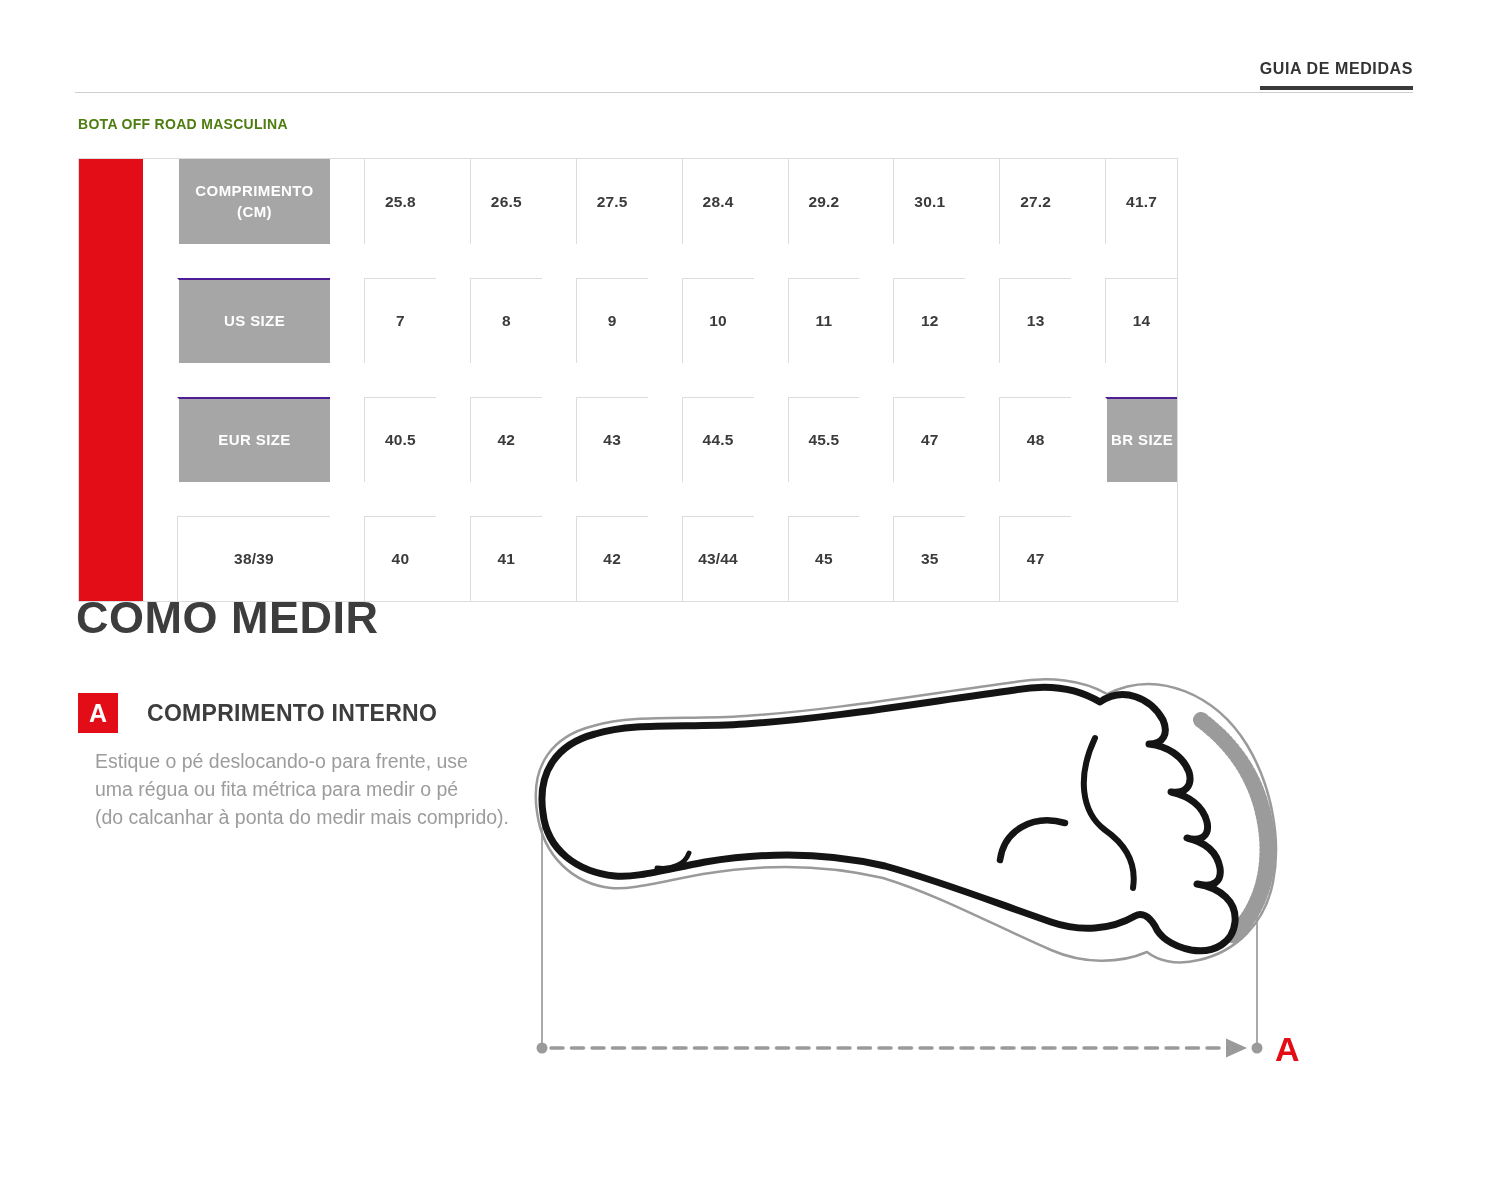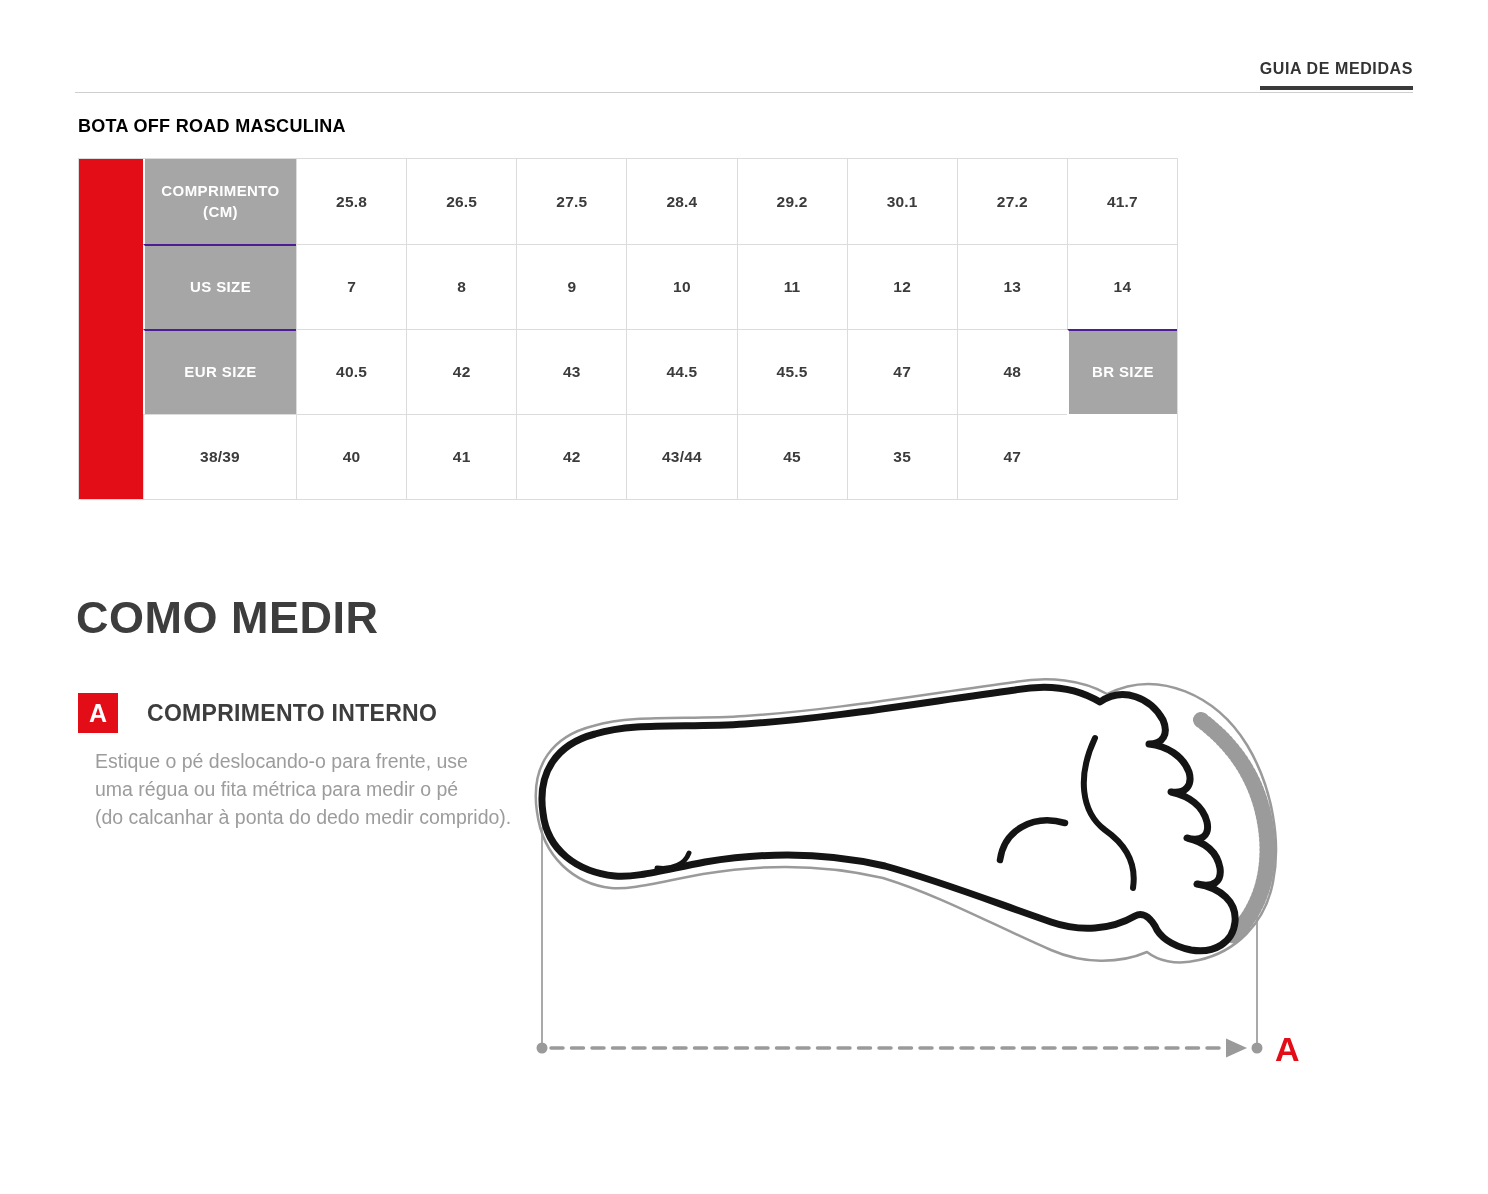--- a/index.html
+++ b/index.html
@@ -16,7 +16,7 @@
   }
   .product-title{
     position:absolute;left:78px;top:116px;
-    font-size:18px;font-weight:bold;letter-spacing:.3px;color:#000000;
+    font-size:14px;font-weight:bold;letter-spacing:.3px;color:#4d7c0f;
   }
   
   .size-table{

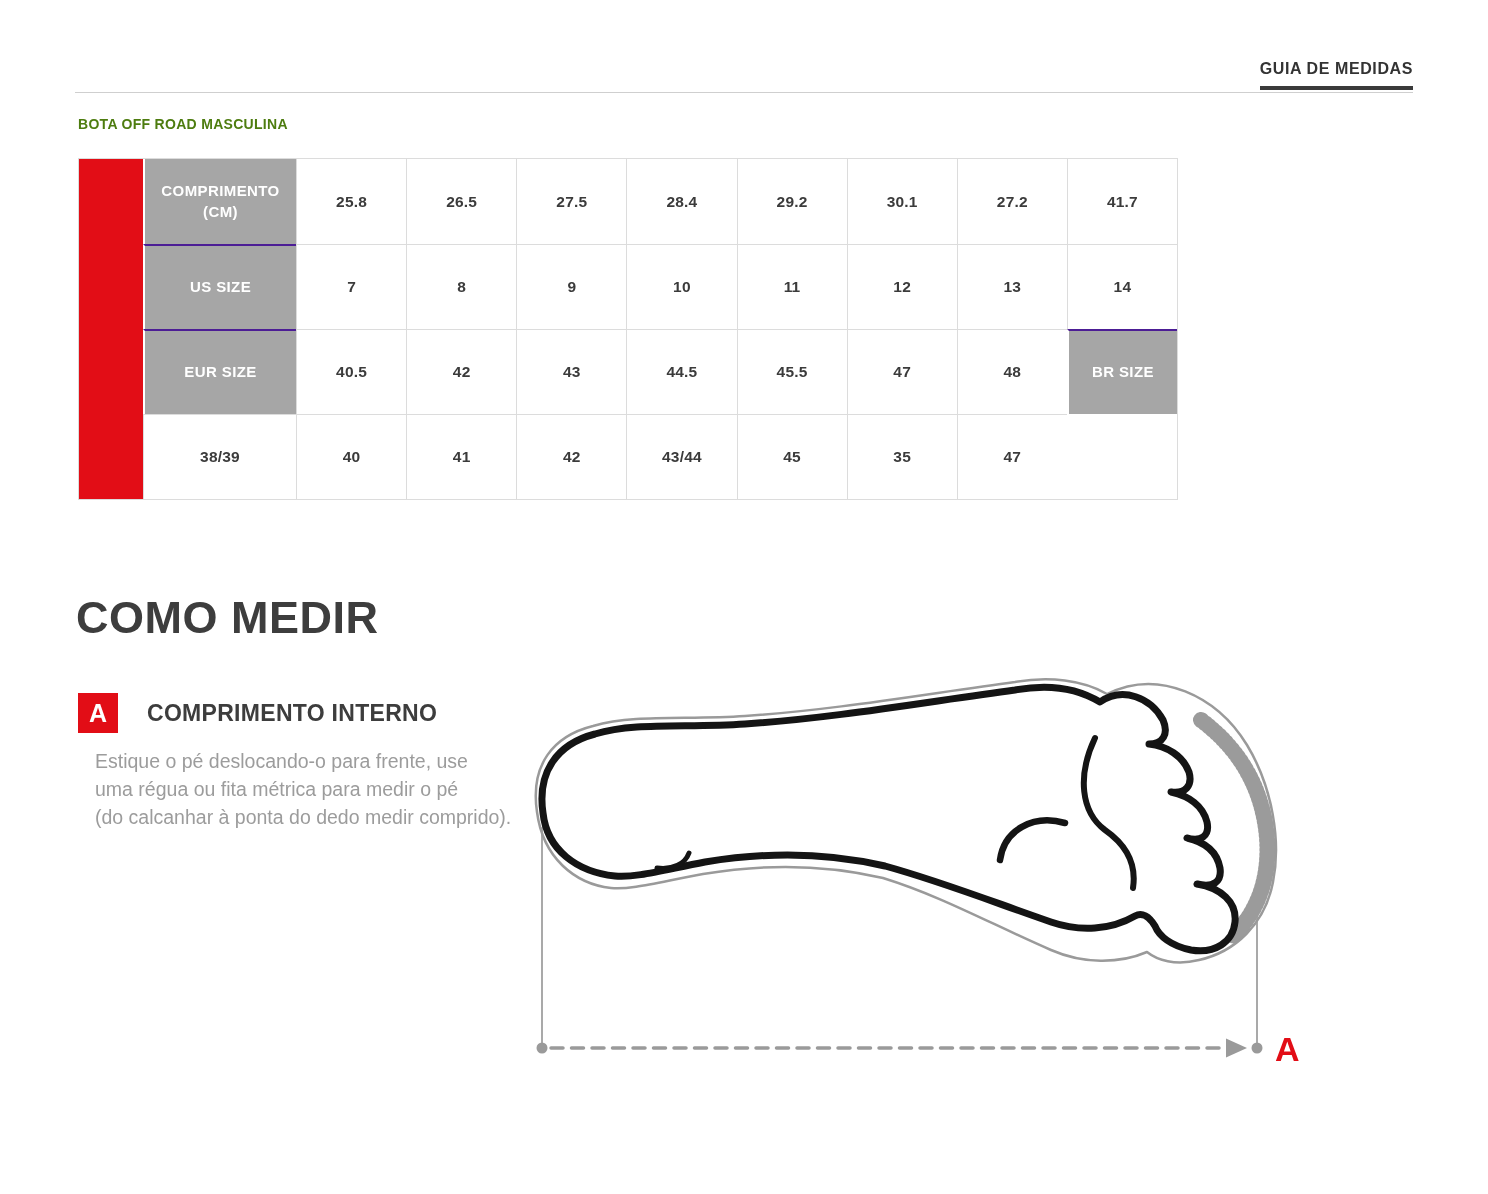--- a/index.html
+++ b/index.html
@@ -23,7 +23,7 @@
     position:absolute;left:78px;top:158px;width:1100px;
     display:grid;grid-template-columns:64px 153px repeat(8,1fr);
     grid-template-rows:repeat(4,85px);
-    border:1px solid #dcdcdc;box-sizing:border-box;background:#ffffff;
+    border:1px solid #dcdcdc;box-sizing:border-box;background:#ffffff;gap:34px;
   }
   .t-red{grid-column:1;grid-row:1/5;background:#e20d16;}
   .t-cell{

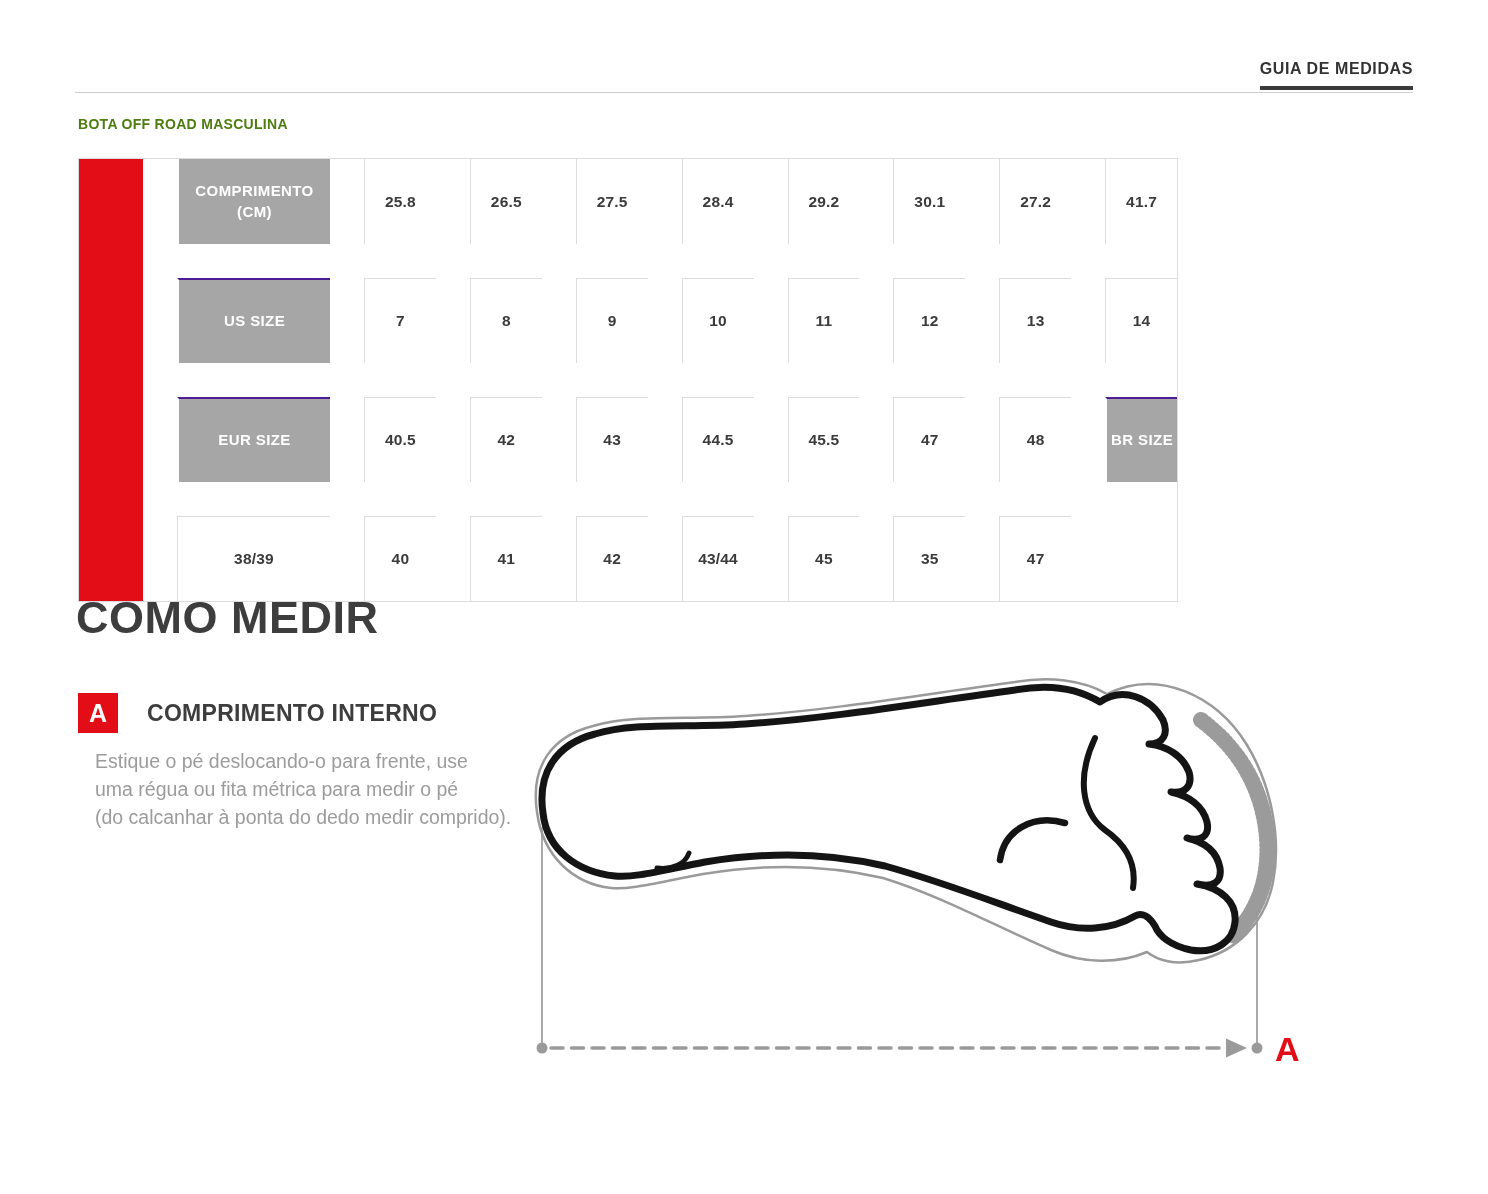--- a/index.html
+++ b/index.html
@@ -132,7 +132,7 @@
   <div class="section-desc">
     <div>Estique o pé deslocando-o para frente, use</div>
     <div>uma régua ou fita métrica para medir o pé</div>
-    <div>(do calcanhar à ponta do dedo medir comprido).</div>
+    <div>(do calcanhar à ponta do medir mais comprido).</div>
   </div>
 
   <svg class="foot-illo" viewBox="0 0 840 440" xmlns="http://www.w3.org/2000/svg">

